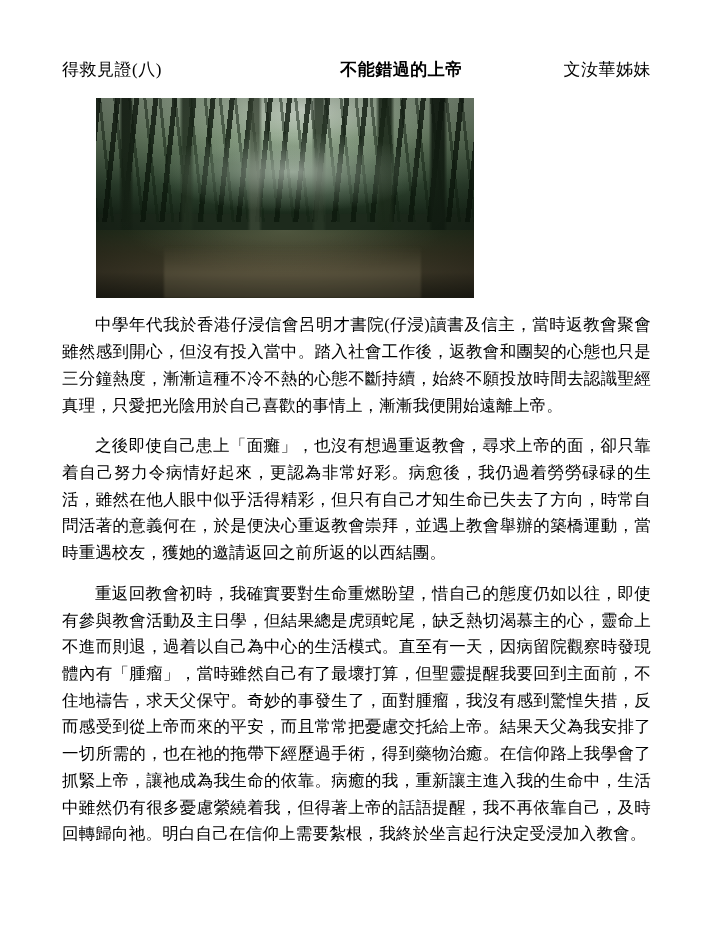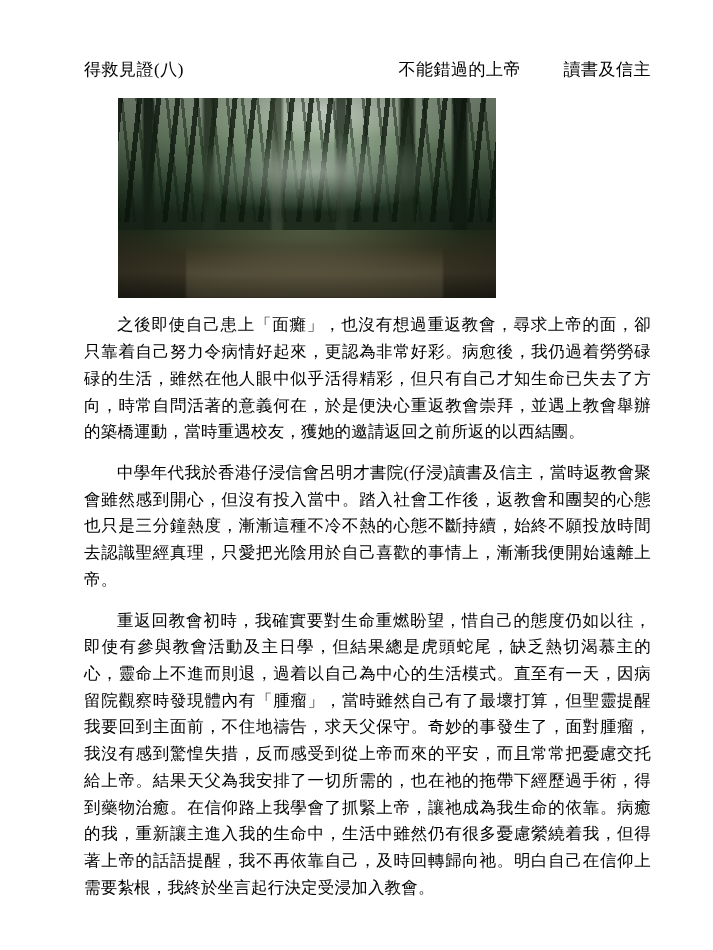--- a/index.html
+++ b/index.html
@@ -19,7 +19,7 @@
     width: 713px;
     height: 950px;
     box-sizing: border-box;
-    padding: 60px 62px 0 84px;
+    padding: 60px 62px 0 62px;
   }
   .header-row {
     display: flex;

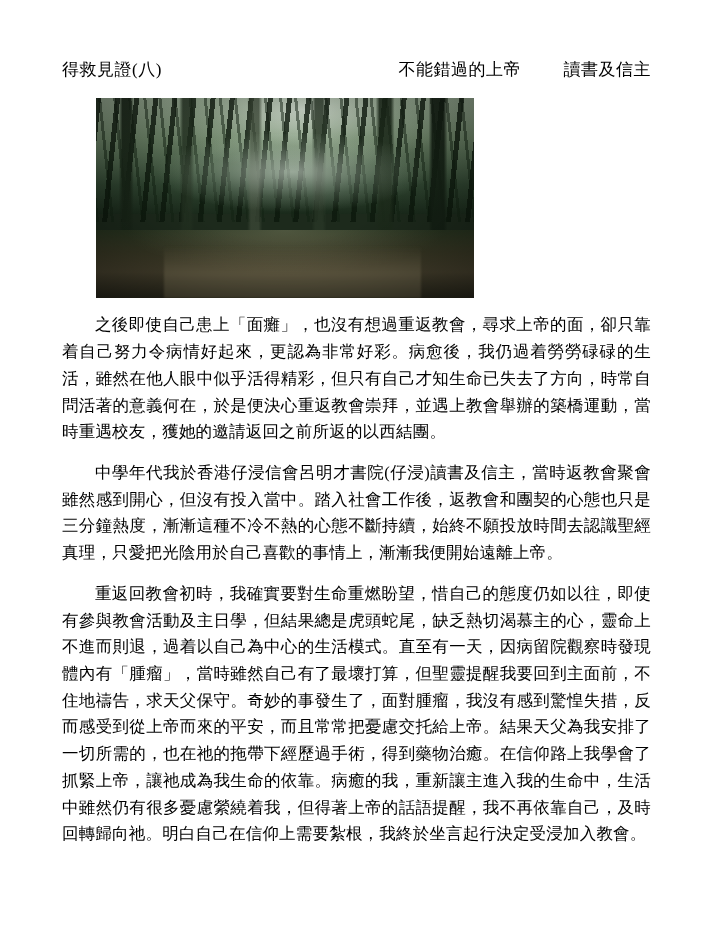--- a/index.html
+++ b/index.html
@@ -35,8 +35,9 @@
   }
   .header-subtitle {
     flex: 1 1 auto;
-    text-align: right;
+    text-align: center;
     padding-left: 10px;
+    font-weight: bold;
   }
   .header-author {
     flex: 0 0 auto;

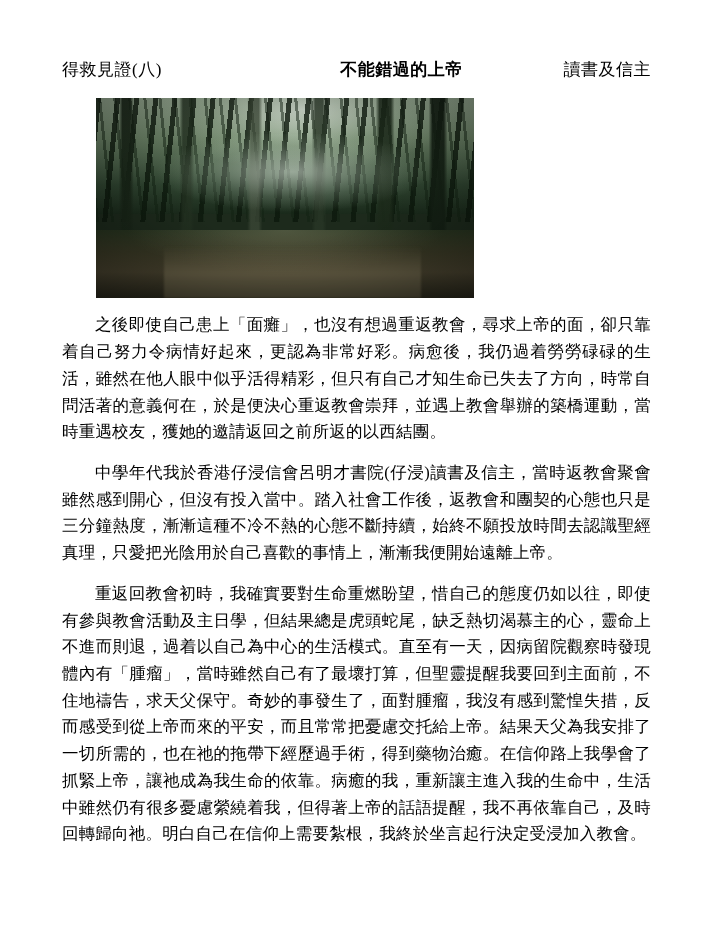--- a/index.html
+++ b/index.html
@@ -120,7 +120,7 @@
   <div class="header-row">
     <div class="header-title">得救見證(八)</div>
     <div class="header-subtitle">不能錯過的上帝</div>
-    <div class="header-author">讀書及信主</div>
+    <div class="header-author">文汝華姊妹</div>
   </div>
 
   <div class="figure">

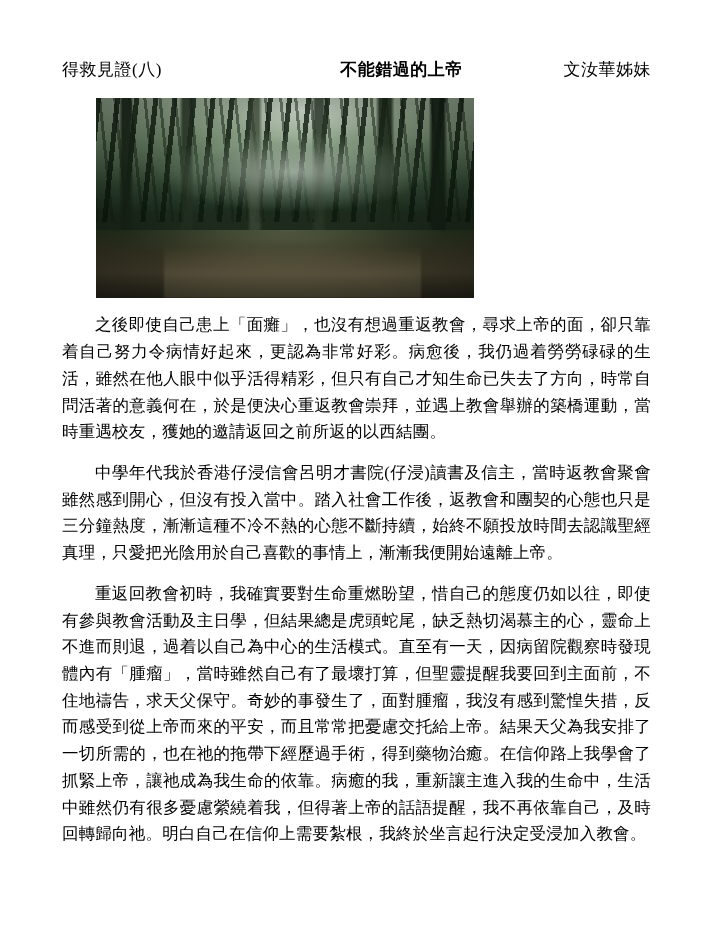--- a/index.html
+++ b/index.html
@@ -134,8 +134,8 @@
   </div>
 
   <div class="body-text">
+    <p>中學年代我於香港仔浸信會呂明才書院(仔浸)讀書及信主，當時返教會聚會雖然感到開心，但沒有投入當中。踏入社會工作後，返教會和團契的心態也只是三分鐘熱度，漸漸這種不冷不熱的心態不斷持續，始終不願投放時間去認識聖經真理，只愛把光陰用於自己喜歡的事情上，漸漸我便開始遠離上帝。</p>
     <p>之後即使自己患上「面癱」，也沒有想過重返教會，尋求上帝的面，卻只靠着自己努力令病情好起來，更認為非常好彩。病愈後，我仍過着勞勞碌碌的生活，雖然在他人眼中似乎活得精彩，但只有自己才知生命已失去了方向，時常自問活著的意義何在，於是便決心重返教會崇拜，並遇上教會舉辦的築橋運動，當時重遇校友，獲她的邀請返回之前所返的以西結團。</p>
-    <p>中學年代我於香港仔浸信會呂明才書院(仔浸)讀書及信主，當時返教會聚會雖然感到開心，但沒有投入當中。踏入社會工作後，返教會和團契的心態也只是三分鐘熱度，漸漸這種不冷不熱的心態不斷持續，始終不願投放時間去認識聖經真理，只愛把光陰用於自己喜歡的事情上，漸漸我便開始遠離上帝。</p>
     <p>重返回教會初時，我確實要對生命重燃盼望，惜自己的態度仍如以往，即使有參與教會活動及主日學，但結果總是虎頭蛇尾，缺乏熱切渴慕主的心，靈命上不進而則退，過着以自己為中心的生活模式。直至有一天，因病留院觀察時發現體內有「腫瘤」，當時雖然自己有了最壞打算，但聖靈提醒我要回到主面前，不住地禱告，求天父保守。奇妙的事發生了，面對腫瘤，我沒有感到驚惶失措，反而感受到從上帝而來的平安，而且常常把憂慮交托給上帝。結果天父為我安排了一切所需的，也在祂的拖帶下經歷過手術，得到藥物治癒。在信仰路上我學會了抓緊上帝，讓祂成為我生命的依靠。病癒的我，重新讓主進入我的生命中，生活中雖然仍有很多憂慮縈繞着我，但得著上帝的話語提醒，我不再依靠自己，及時回轉歸向祂。明白自己在信仰上需要紮根，我終於坐言起行決定受浸加入教會。</p>
   </div>
 

